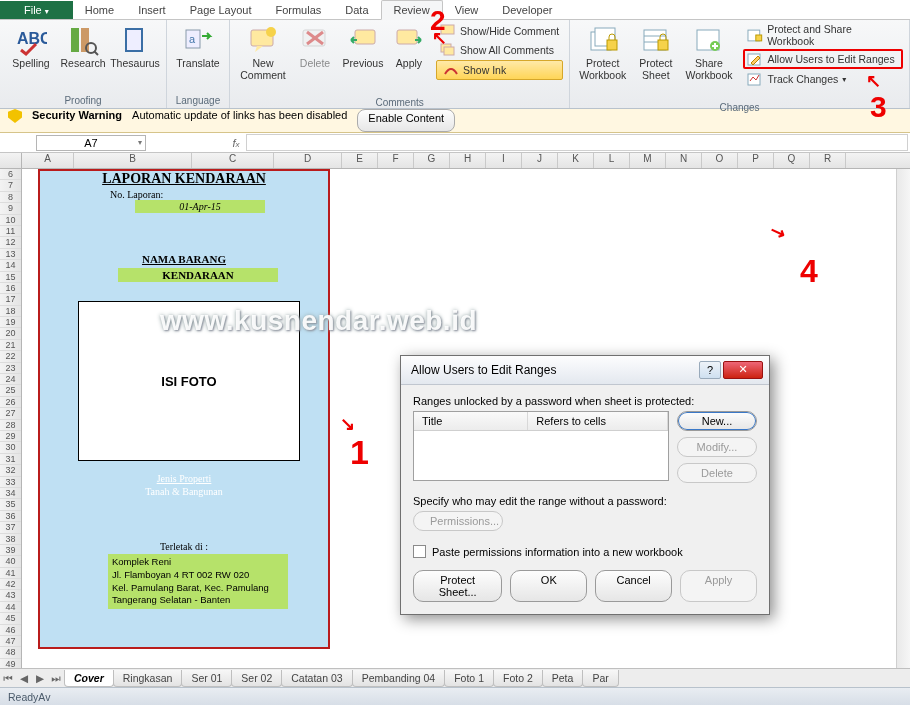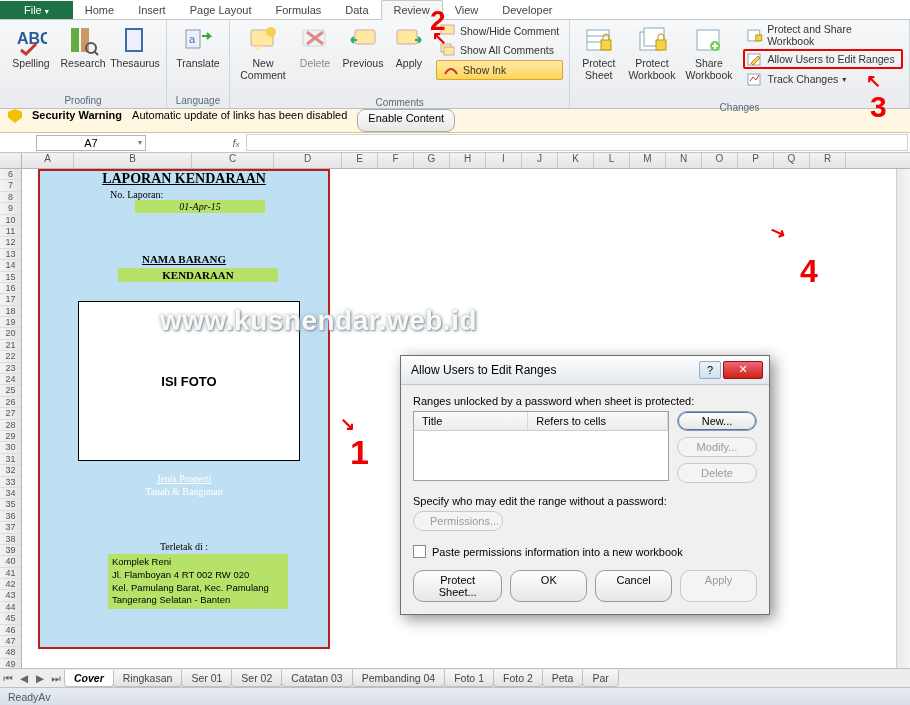--- a/index.html
+++ b/index.html
@@ -217,6 +217,15 @@
 
   <div class="group" style="flex:1">
     <div class="group-body">
+      <div class="big-btn" style="width:54px">
+        <svg class="ic" viewBox="0 0 32 32">
+            <rect x="4" y="8" width="20" height="18" fill="#fff" stroke="#8ab"></rect>
+            <rect x="8" y="4" width="20" height="18" fill="#fff" stroke="#8ab"></rect>
+            <rect x="20" y="16" width="10" height="10" fill="#f6d24a" stroke="#b90"></rect>
+            <path d="M22 16 v-3 a3 3 0 0 1 6 0 v3" fill="none" stroke="#b90"></path>
+          </svg>
+        <span>Protect Workbook</span>
+      </div>
       <div class="big-btn" style="width:46px">
         <svg class="ic" viewBox="0 0 32 32">
             <rect x="4" y="6" width="22" height="20" fill="#fff" stroke="#8ab"></rect>
@@ -226,15 +235,6 @@
             <path d="M20 16 v-3 a3 3 0 0 1 6 0 v3" fill="none" stroke="#b90"></path>
           </svg>
         <span>Protect Sheet</span>
-      </div>
-      <div class="big-btn" style="width:54px">
-        <svg class="ic" viewBox="0 0 32 32">
-            <rect x="4" y="8" width="20" height="18" fill="#fff" stroke="#8ab"></rect>
-            <rect x="8" y="4" width="20" height="18" fill="#fff" stroke="#8ab"></rect>
-            <rect x="20" y="16" width="10" height="10" fill="#f6d24a" stroke="#b90"></rect>
-            <path d="M22 16 v-3 a3 3 0 0 1 6 0 v3" fill="none" stroke="#b90"></path>
-          </svg>
-        <span>Protect Workbook</span>
       </div>
       <div class="big-btn" style="width:54px">
         <svg class="ic" viewBox="0 0 32 32">

